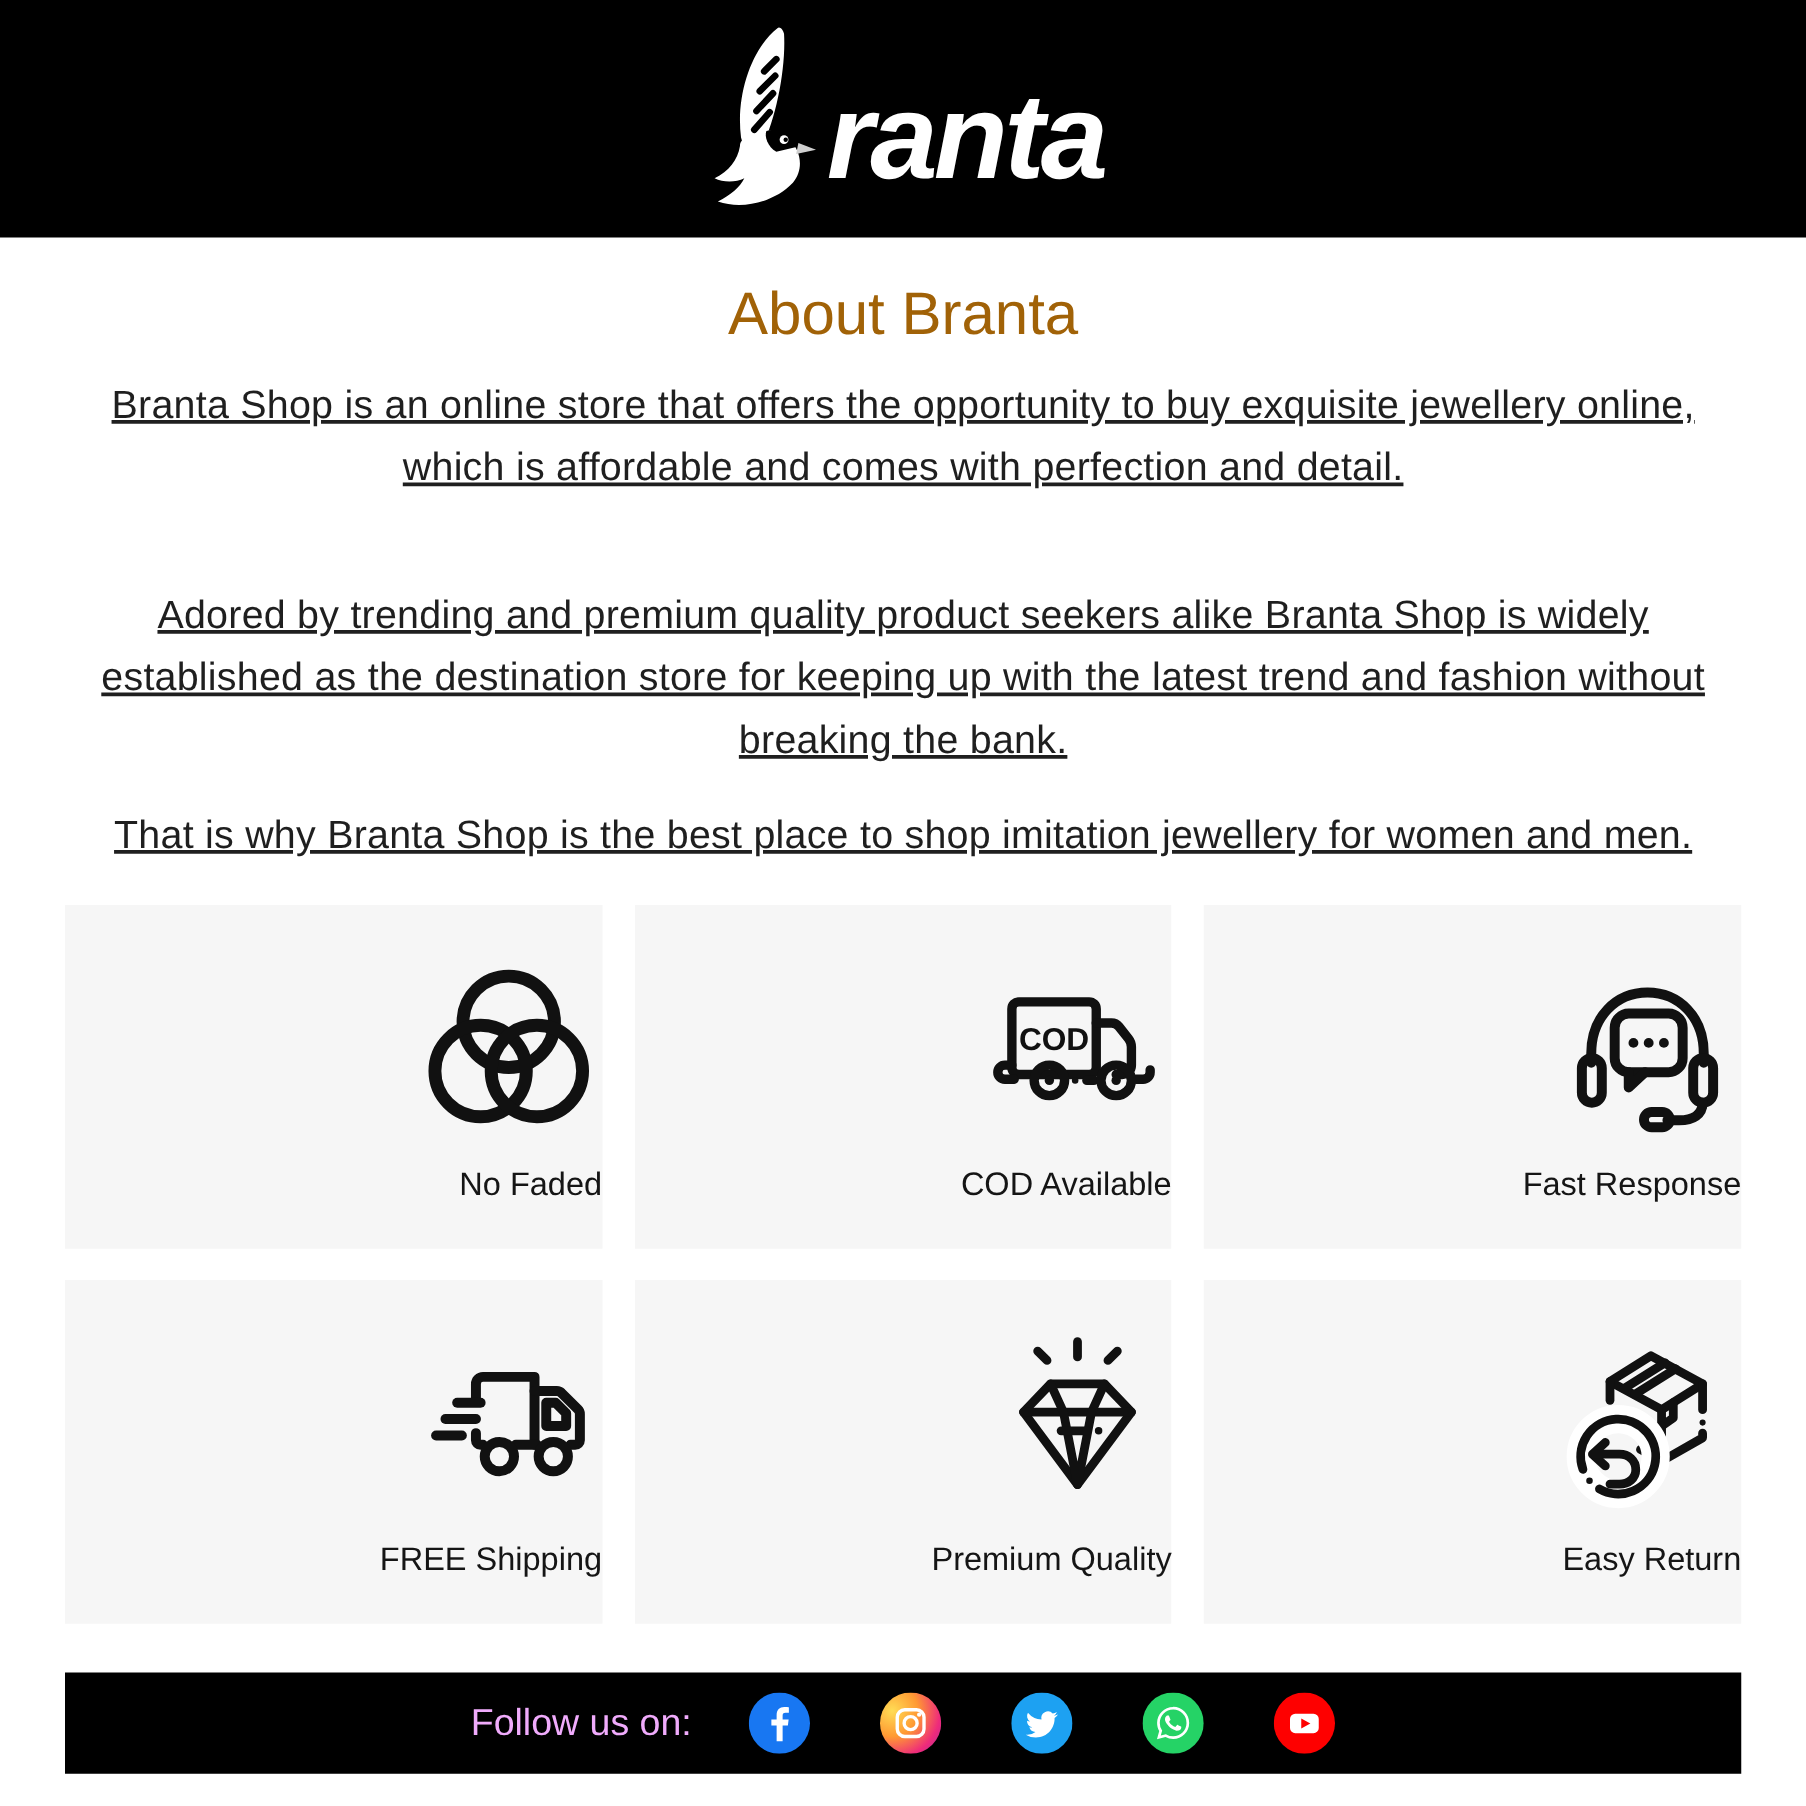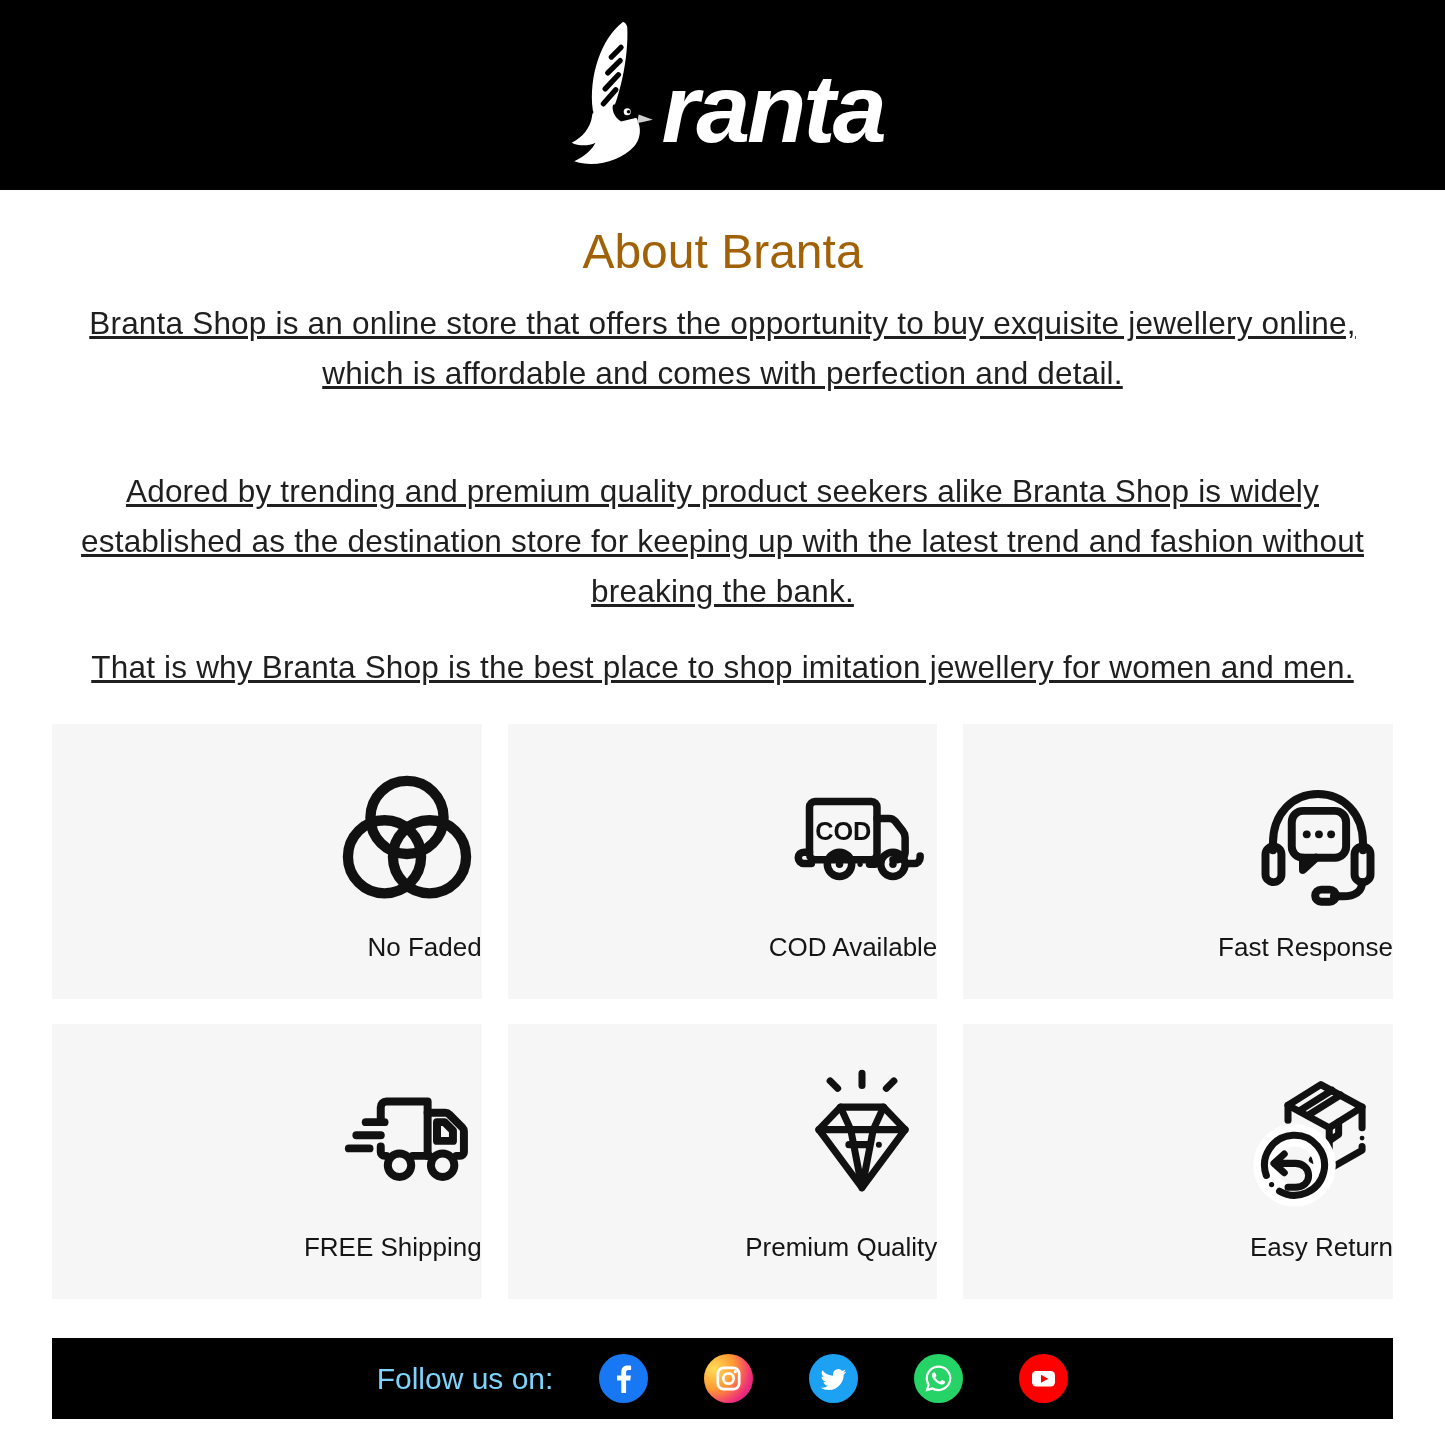--- a/index.html
+++ b/index.html
@@ -83,7 +83,7 @@
     justify-content: center;
   }
   .follow-label {
-    color: #7dd3fc;
+    color: #f0abfc;
     font-size: 30px;
     margin-right: 46px;
   }

